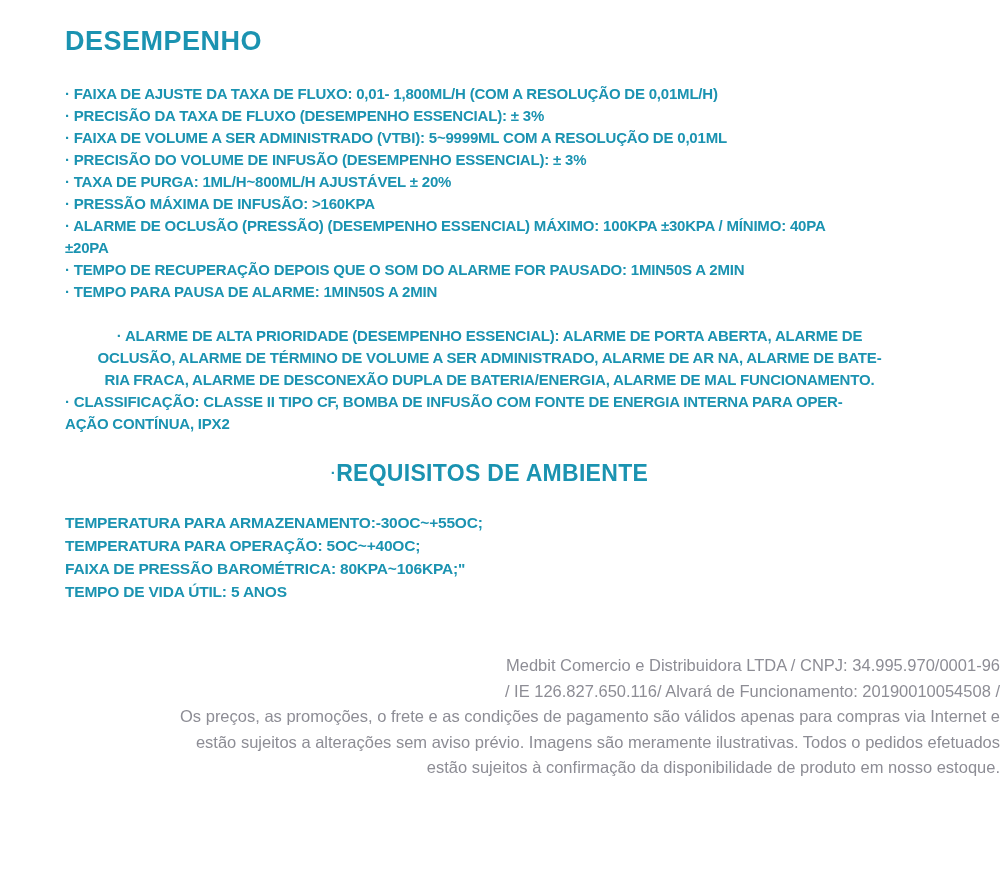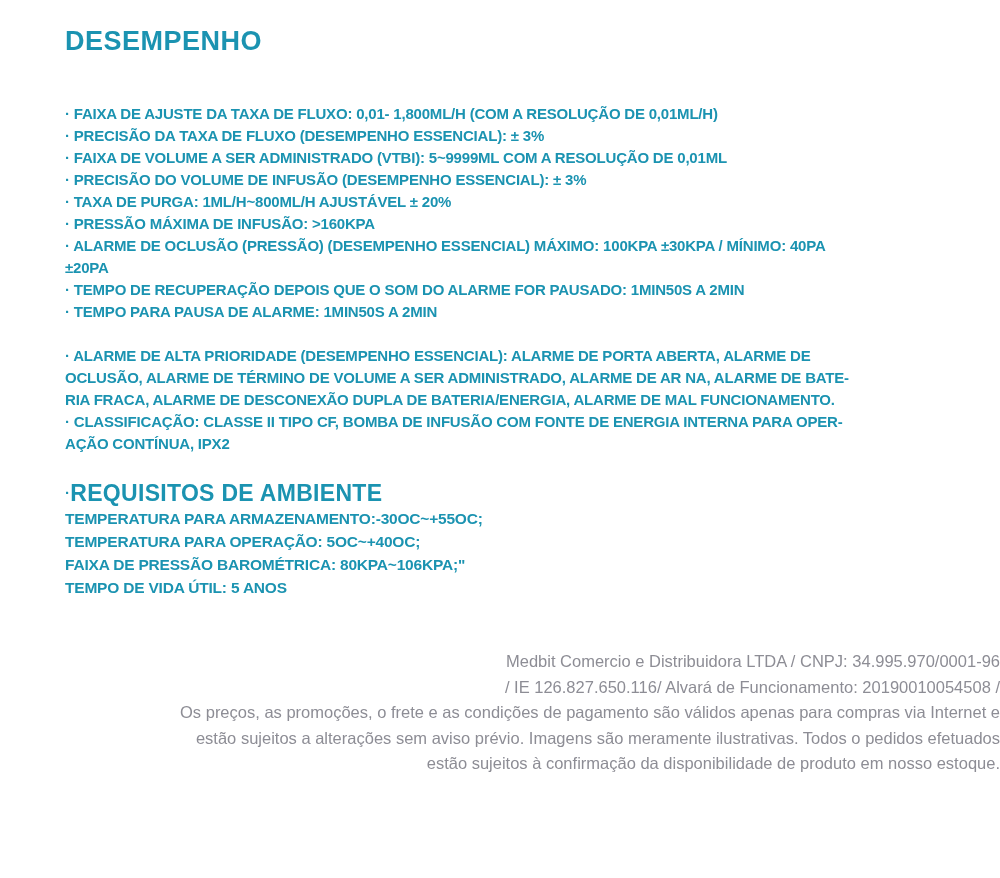--- a/index.html
+++ b/index.html
@@ -15,7 +15,7 @@
     color:var(--accent); font-size:27px; font-weight:bold;
     letter-spacing:.5px; line-height:1;
   }
-  .spec-list { margin-top:48px; width:880px; }
+  .spec-list { margin-top:28px; width:880px; }
   .spec-line, .para-line, .env-line {
     color:var(--accent); font-weight:bold;
     font-size:15px; line-height:22px; letter-spacing:-0.2px;

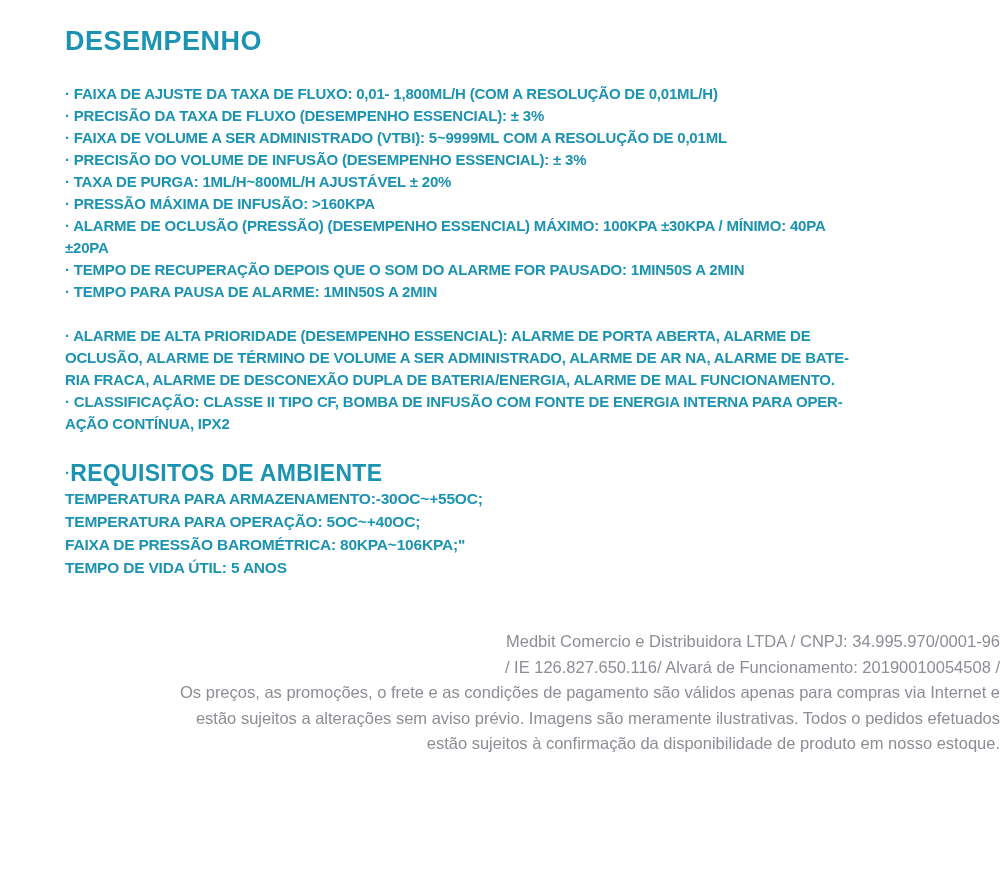--- a/index.html
+++ b/index.html
@@ -21,7 +21,7 @@
     font-size:15px; line-height:22px; letter-spacing:-0.2px;
     white-space:nowrap;
   }
-  .alarm-para { margin-top:22px; }
+  .alarm-para { margin-top:22px;text-align:center; }
   .class-para { }
   .h2 {
     margin-top:24px; color:var(--accent); font-size:23px;

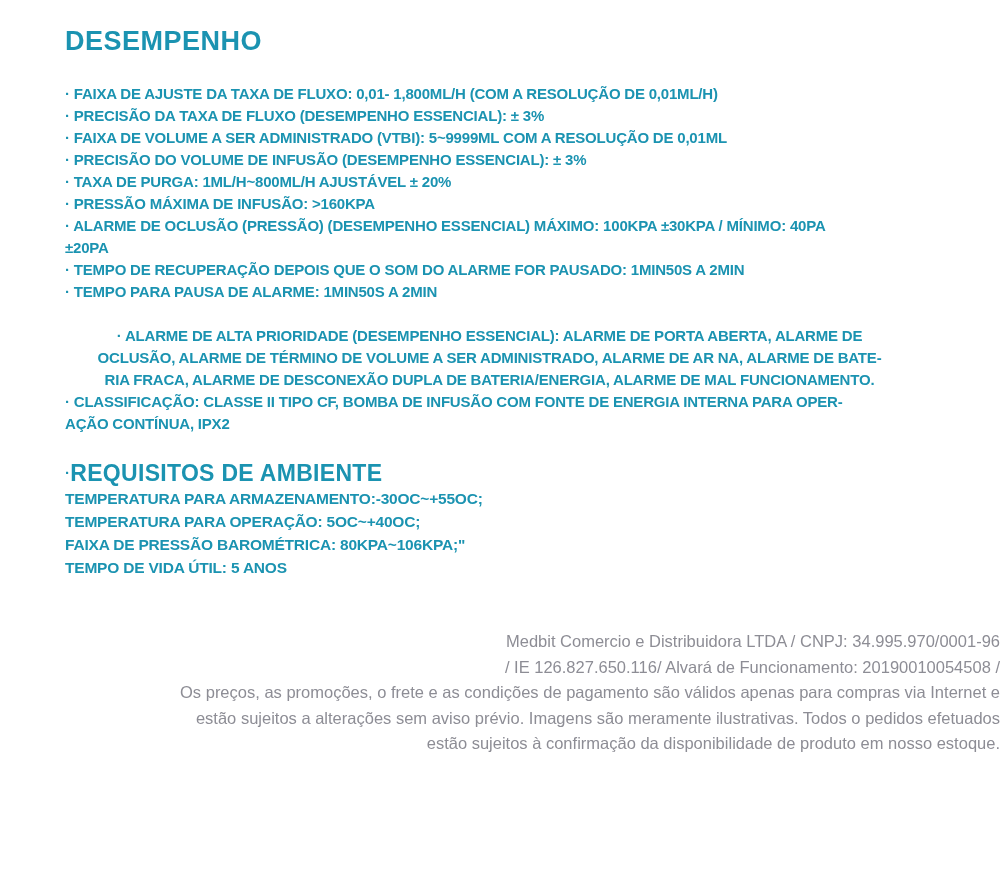--- a/index.html
+++ b/index.html
@@ -25,7 +25,7 @@
   .class-para { }
   .h2 {
     margin-top:24px; color:var(--accent); font-size:23px;
-    font-weight:bold; line-height:28px; letter-spacing:.3px;
+    font-weight:bold; line-height:28px; letter-spacing:.3px;text-align:center;
   }
   .h2 .dot { font-size:15px; vertical-align:3px; }
   .env-list { }

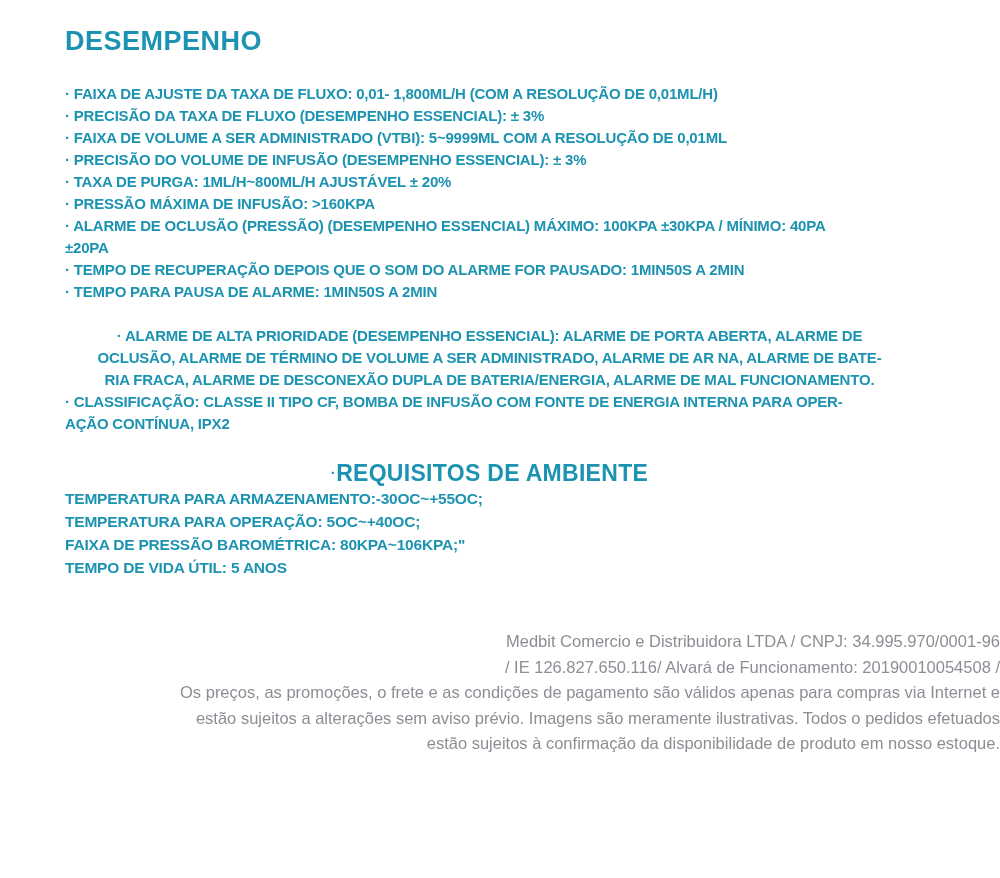--- a/index.html
+++ b/index.html
@@ -28,7 +28,7 @@
     font-weight:bold; line-height:28px; letter-spacing:.3px;text-align:center;
   }
   .h2 .dot { font-size:15px; vertical-align:3px; }
-  .env-list { }
+  .env-list { margin-top:24px; }
   .env-line { font-size:15.5px; line-height:23px; }
   .footer {
     margin-top:50px; text-align:right; color:var(--muted);

